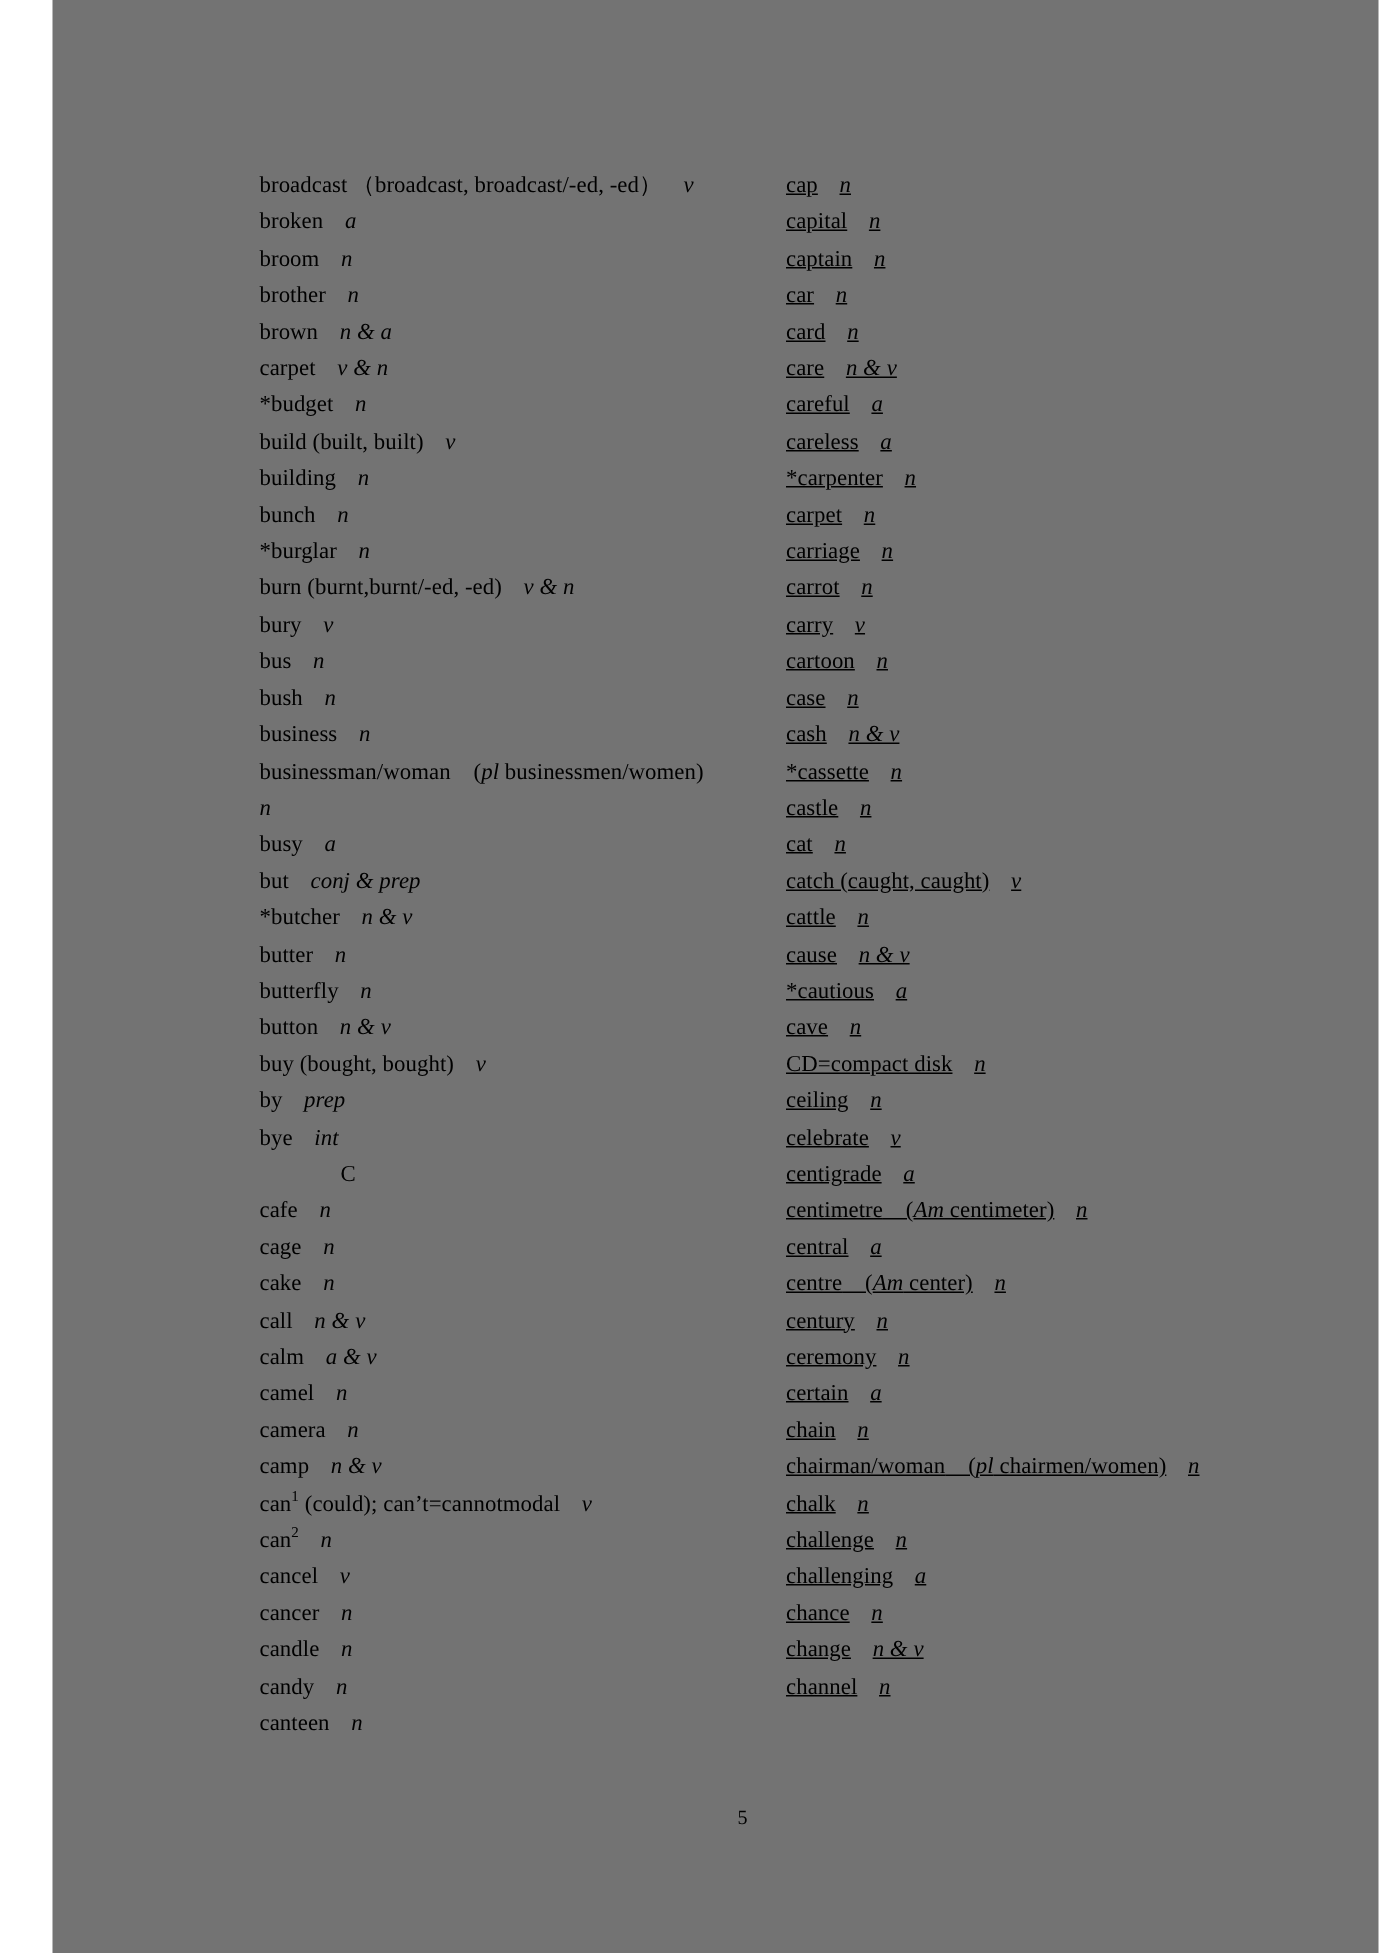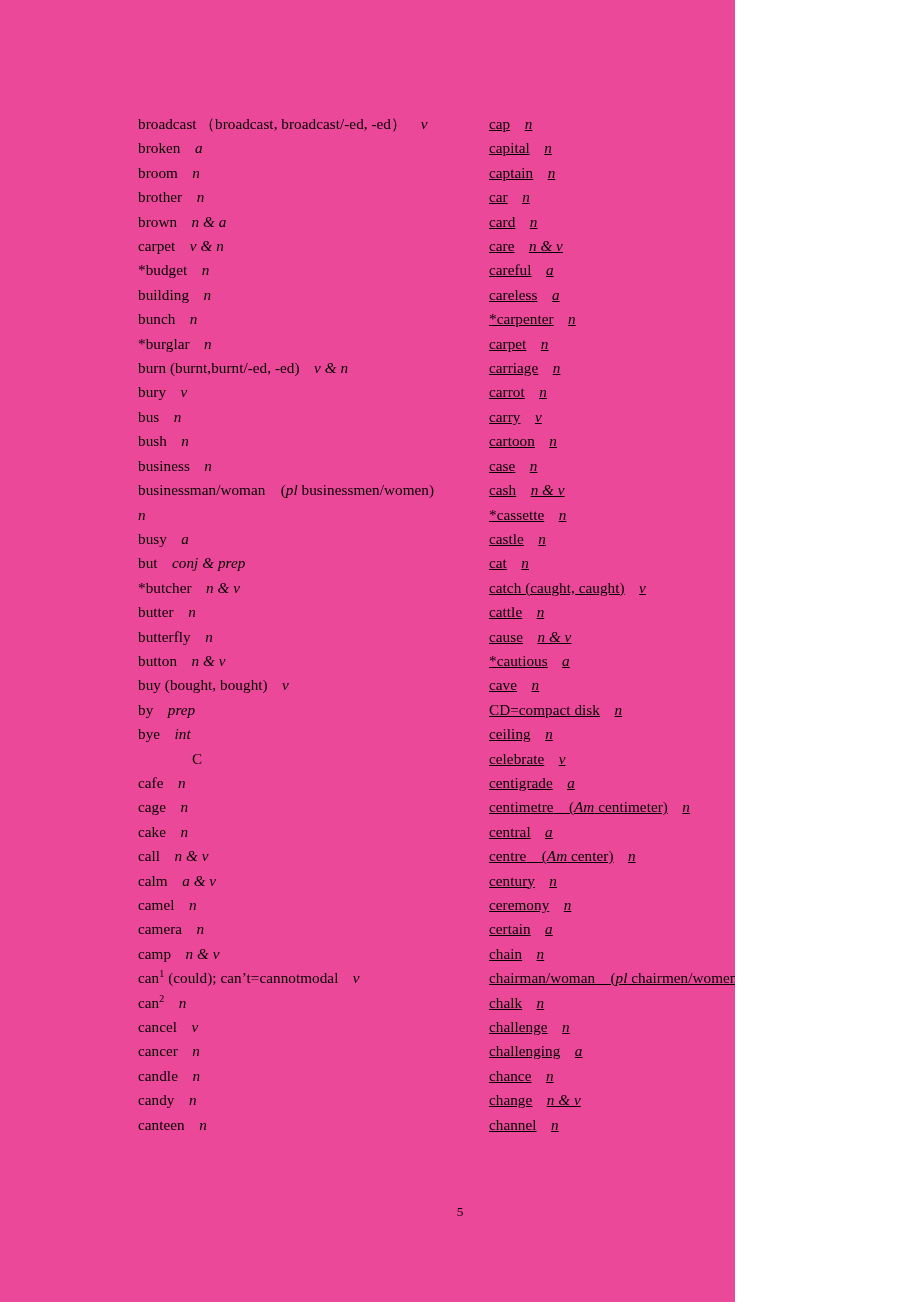--- a/index.html
+++ b/index.html
@@ -10,12 +10,13 @@
   }
   .page {
     position: relative;
-    width: 735px;
+    width: 884px;
     height: 1302px;
-    background: #ec4899;
+    background: #737373;
     font-family: "Liberation Serif", "DejaVu Serif", serif;
     color: #000000;
     overflow: hidden;
+    margin-left: 35px;
   }
   .columns {
     position: absolute;

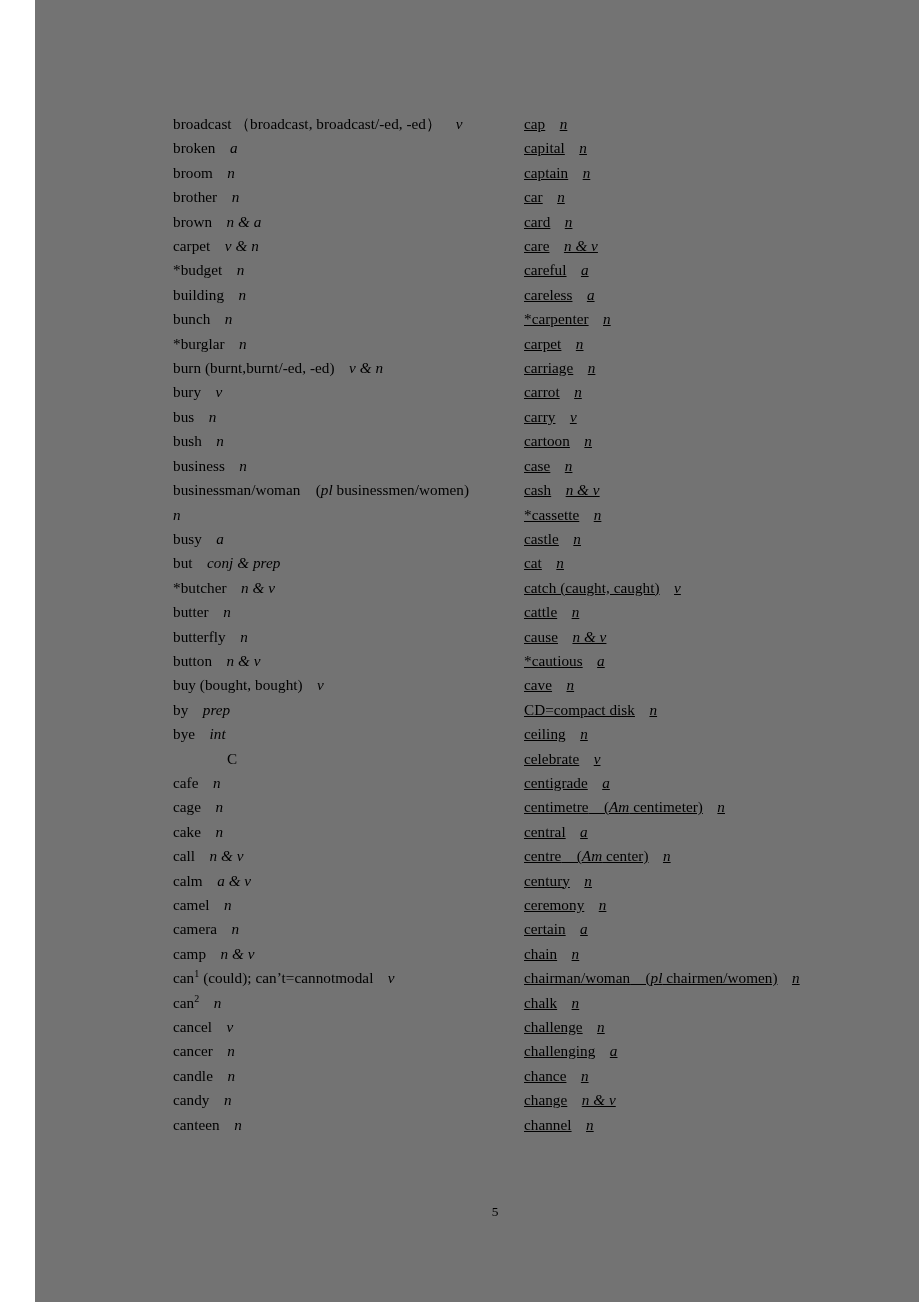--- a/index.html
+++ b/index.html
@@ -91,6 +91,7 @@
         <div class="entry"><span class="word">brown</span><span class="pos">n &amp; a</span></div>
         <div class="entry"><span class="word">carpet</span><span class="pos">v &amp; n</span></div>
         <div class="entry"><span class="word">*budget</span><span class="pos">n</span></div>
+        <div class="entry"><span class="word">build (built, built)</span><span class="pos">v</span></div>
         <div class="entry"><span class="word">building</span><span class="pos">n</span></div>
         <div class="entry"><span class="word">bunch</span><span class="pos">n</span></div>
         <div class="entry"><span class="word">*burglar</span><span class="pos">n</span></div>

